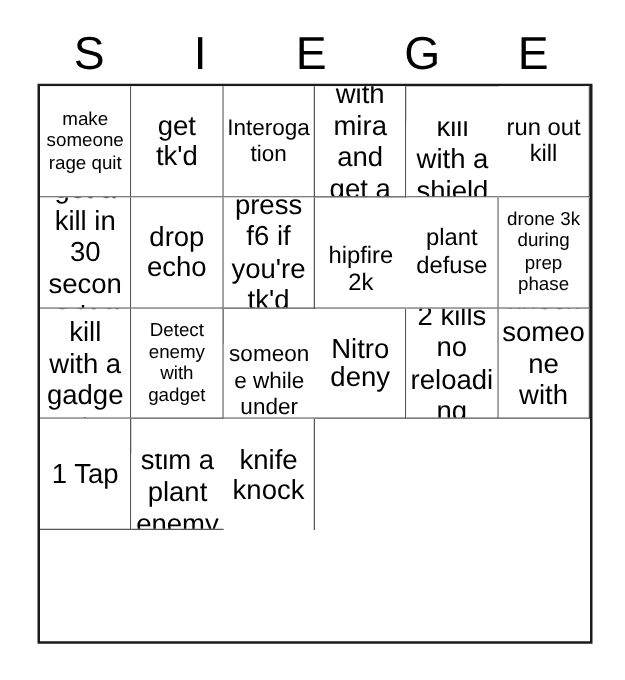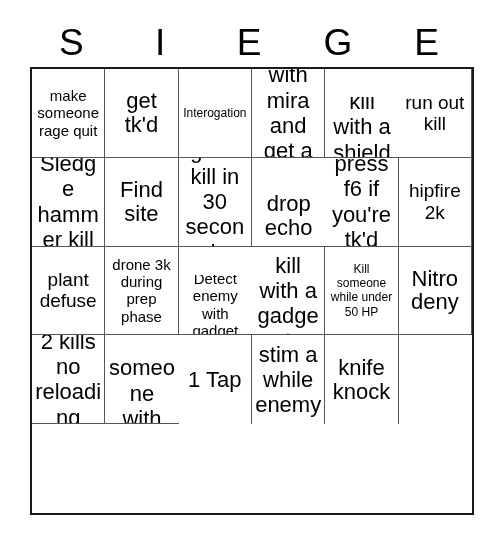--- a/index.html
+++ b/index.html
@@ -76,7 +76,7 @@
     word-wrap: break-word;
   }
   
-  .sz-xs .cell-text { font-size: 12px; line-height: 1.18; }
+  .sz-xs .cell-text { font-size: 18px; line-height: 1.18; }
   .sz-s  .cell-text { font-size: 15px;   line-height: 1.16; }
   .sz-m  .cell-text { font-size: 22px; line-height: 1.15; }
   .sz-l  .cell-text { font-size: 19px;   line-height: 1.12; }

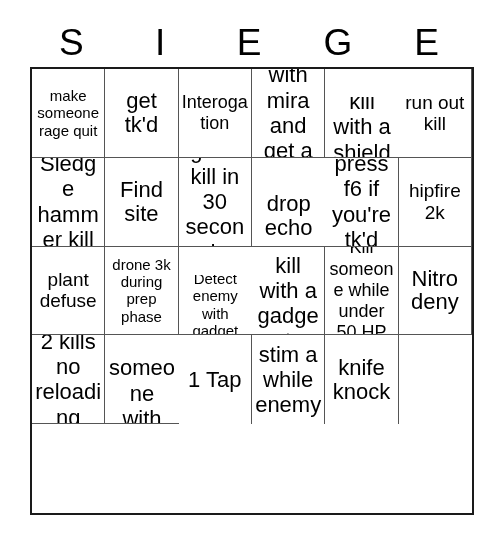--- a/index.html
+++ b/index.html
@@ -114,9 +114,6 @@
       <div class="cell sz-l">
         <span class="cell-text">run out kill</span>
       </div>
-      <div class="cell sz-m">
-        <span class="cell-text">Sledge hammer kill</span>
-      </div>
       <div class="cell sz-xl">
         <span class="cell-text">Find site</span>
       </div>

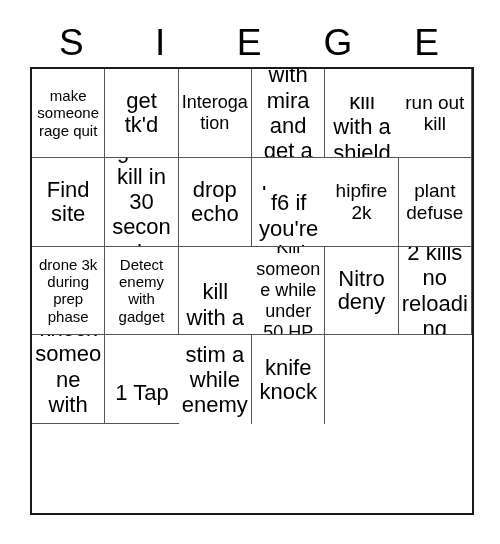--- a/index.html
+++ b/index.html
@@ -114,9 +114,6 @@
       <div class="cell sz-l">
         <span class="cell-text">run out kill</span>
       </div>
-      <div class="cell sz-xl">
-        <span class="cell-text">Find site</span>
-      </div>
       <div class="cell sz-m">
         <span class="cell-text">get a kill in 30 seconds</span>
       </div>

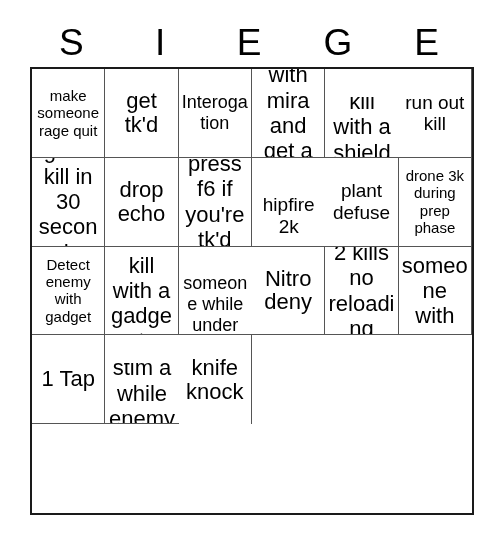--- a/index.html
+++ b/index.html
@@ -132,11 +132,11 @@
       <div class="cell sz-s">
         <span class="cell-text">drone 3k during prep phase</span>
       </div>
+      <div class="cell sz-m">
+        <span class="cell-text">Get a kill with a gadget</span>
+      </div>
       <div class="cell sz-s">
         <span class="cell-text">Detect enemy with gadget</span>
-      </div>
-      <div class="cell sz-m">
-        <span class="cell-text">Get a kill with a gadget</span>
       </div>
       <div class="cell sz-xs">
         <span class="cell-text">Kill someone while under 50 HP</span>

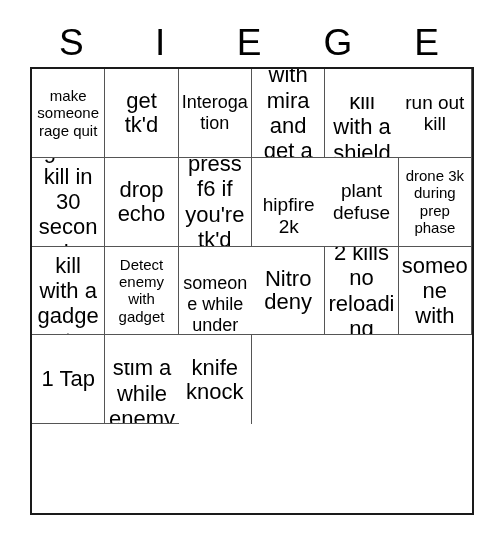--- a/index.html
+++ b/index.html
@@ -154,7 +154,7 @@
         <span class="cell-text">1 Tap</span>
       </div>
       <div class="cell sz-m">
-        <span class="cell-text">stim a while enemy</span>
+        <span class="cell-text">stim a plant enemy</span>
       </div>
       <div class="cell sz-xl">
         <span class="cell-text">knife knock</span>

